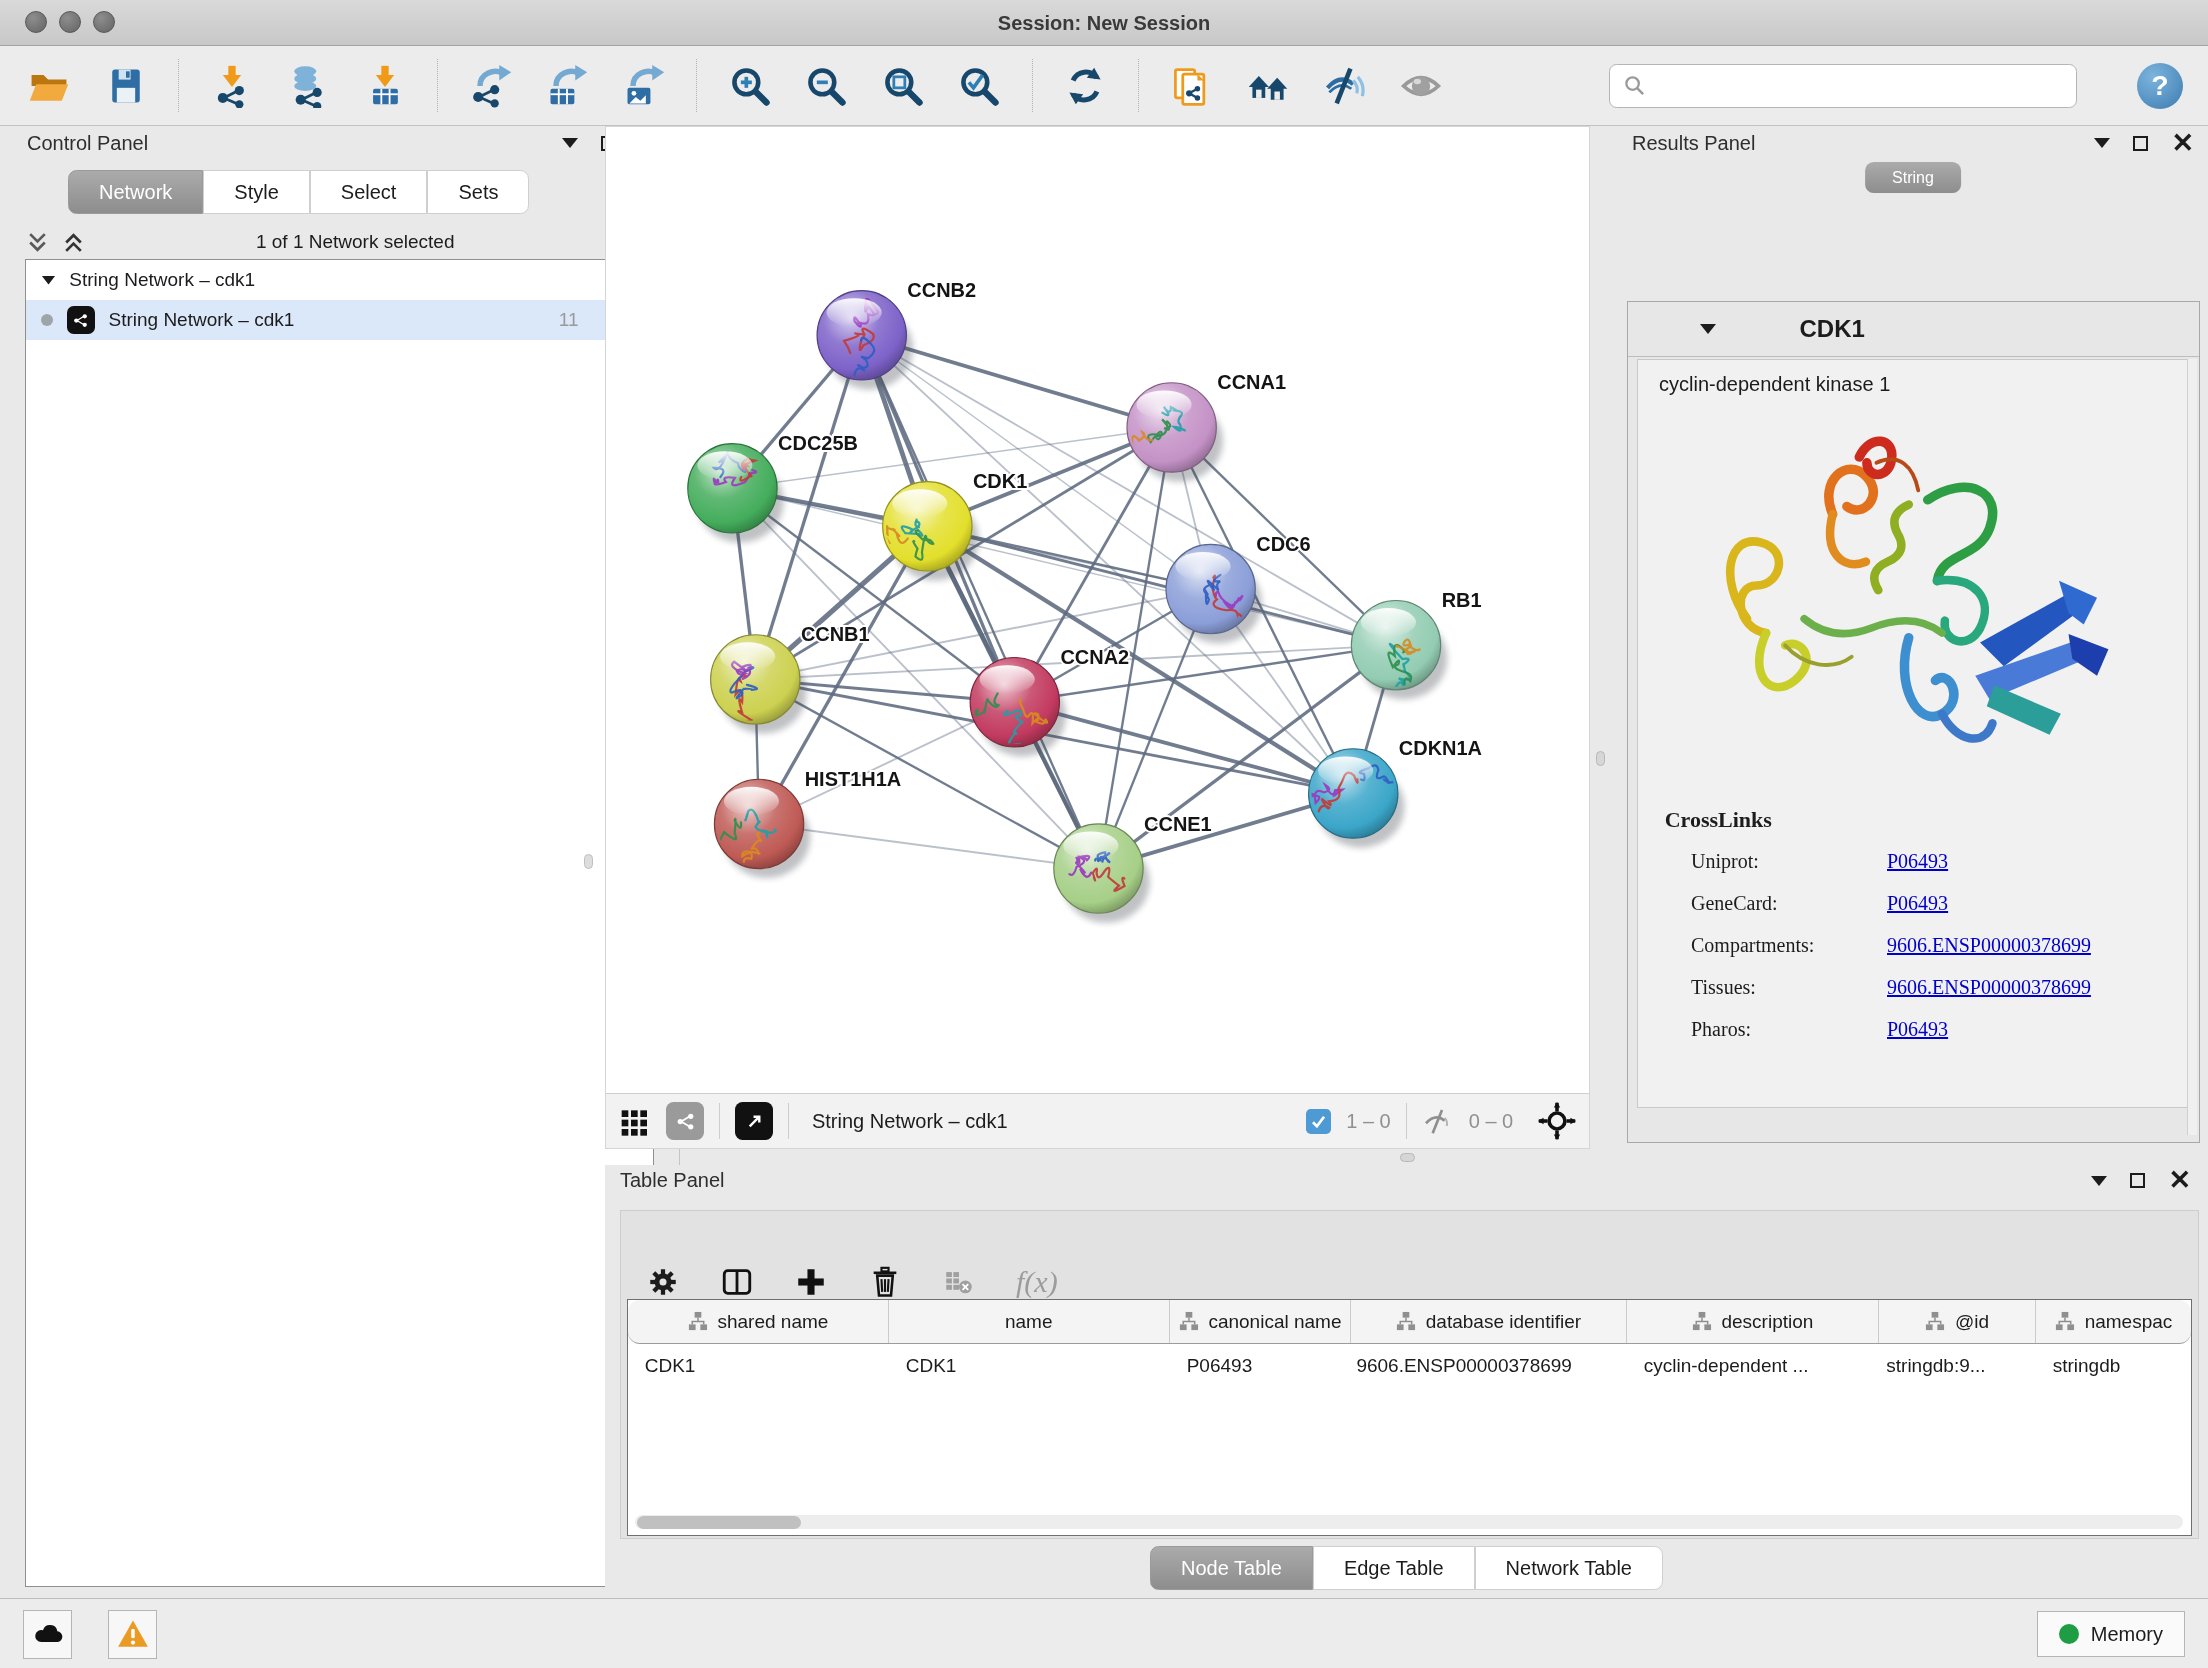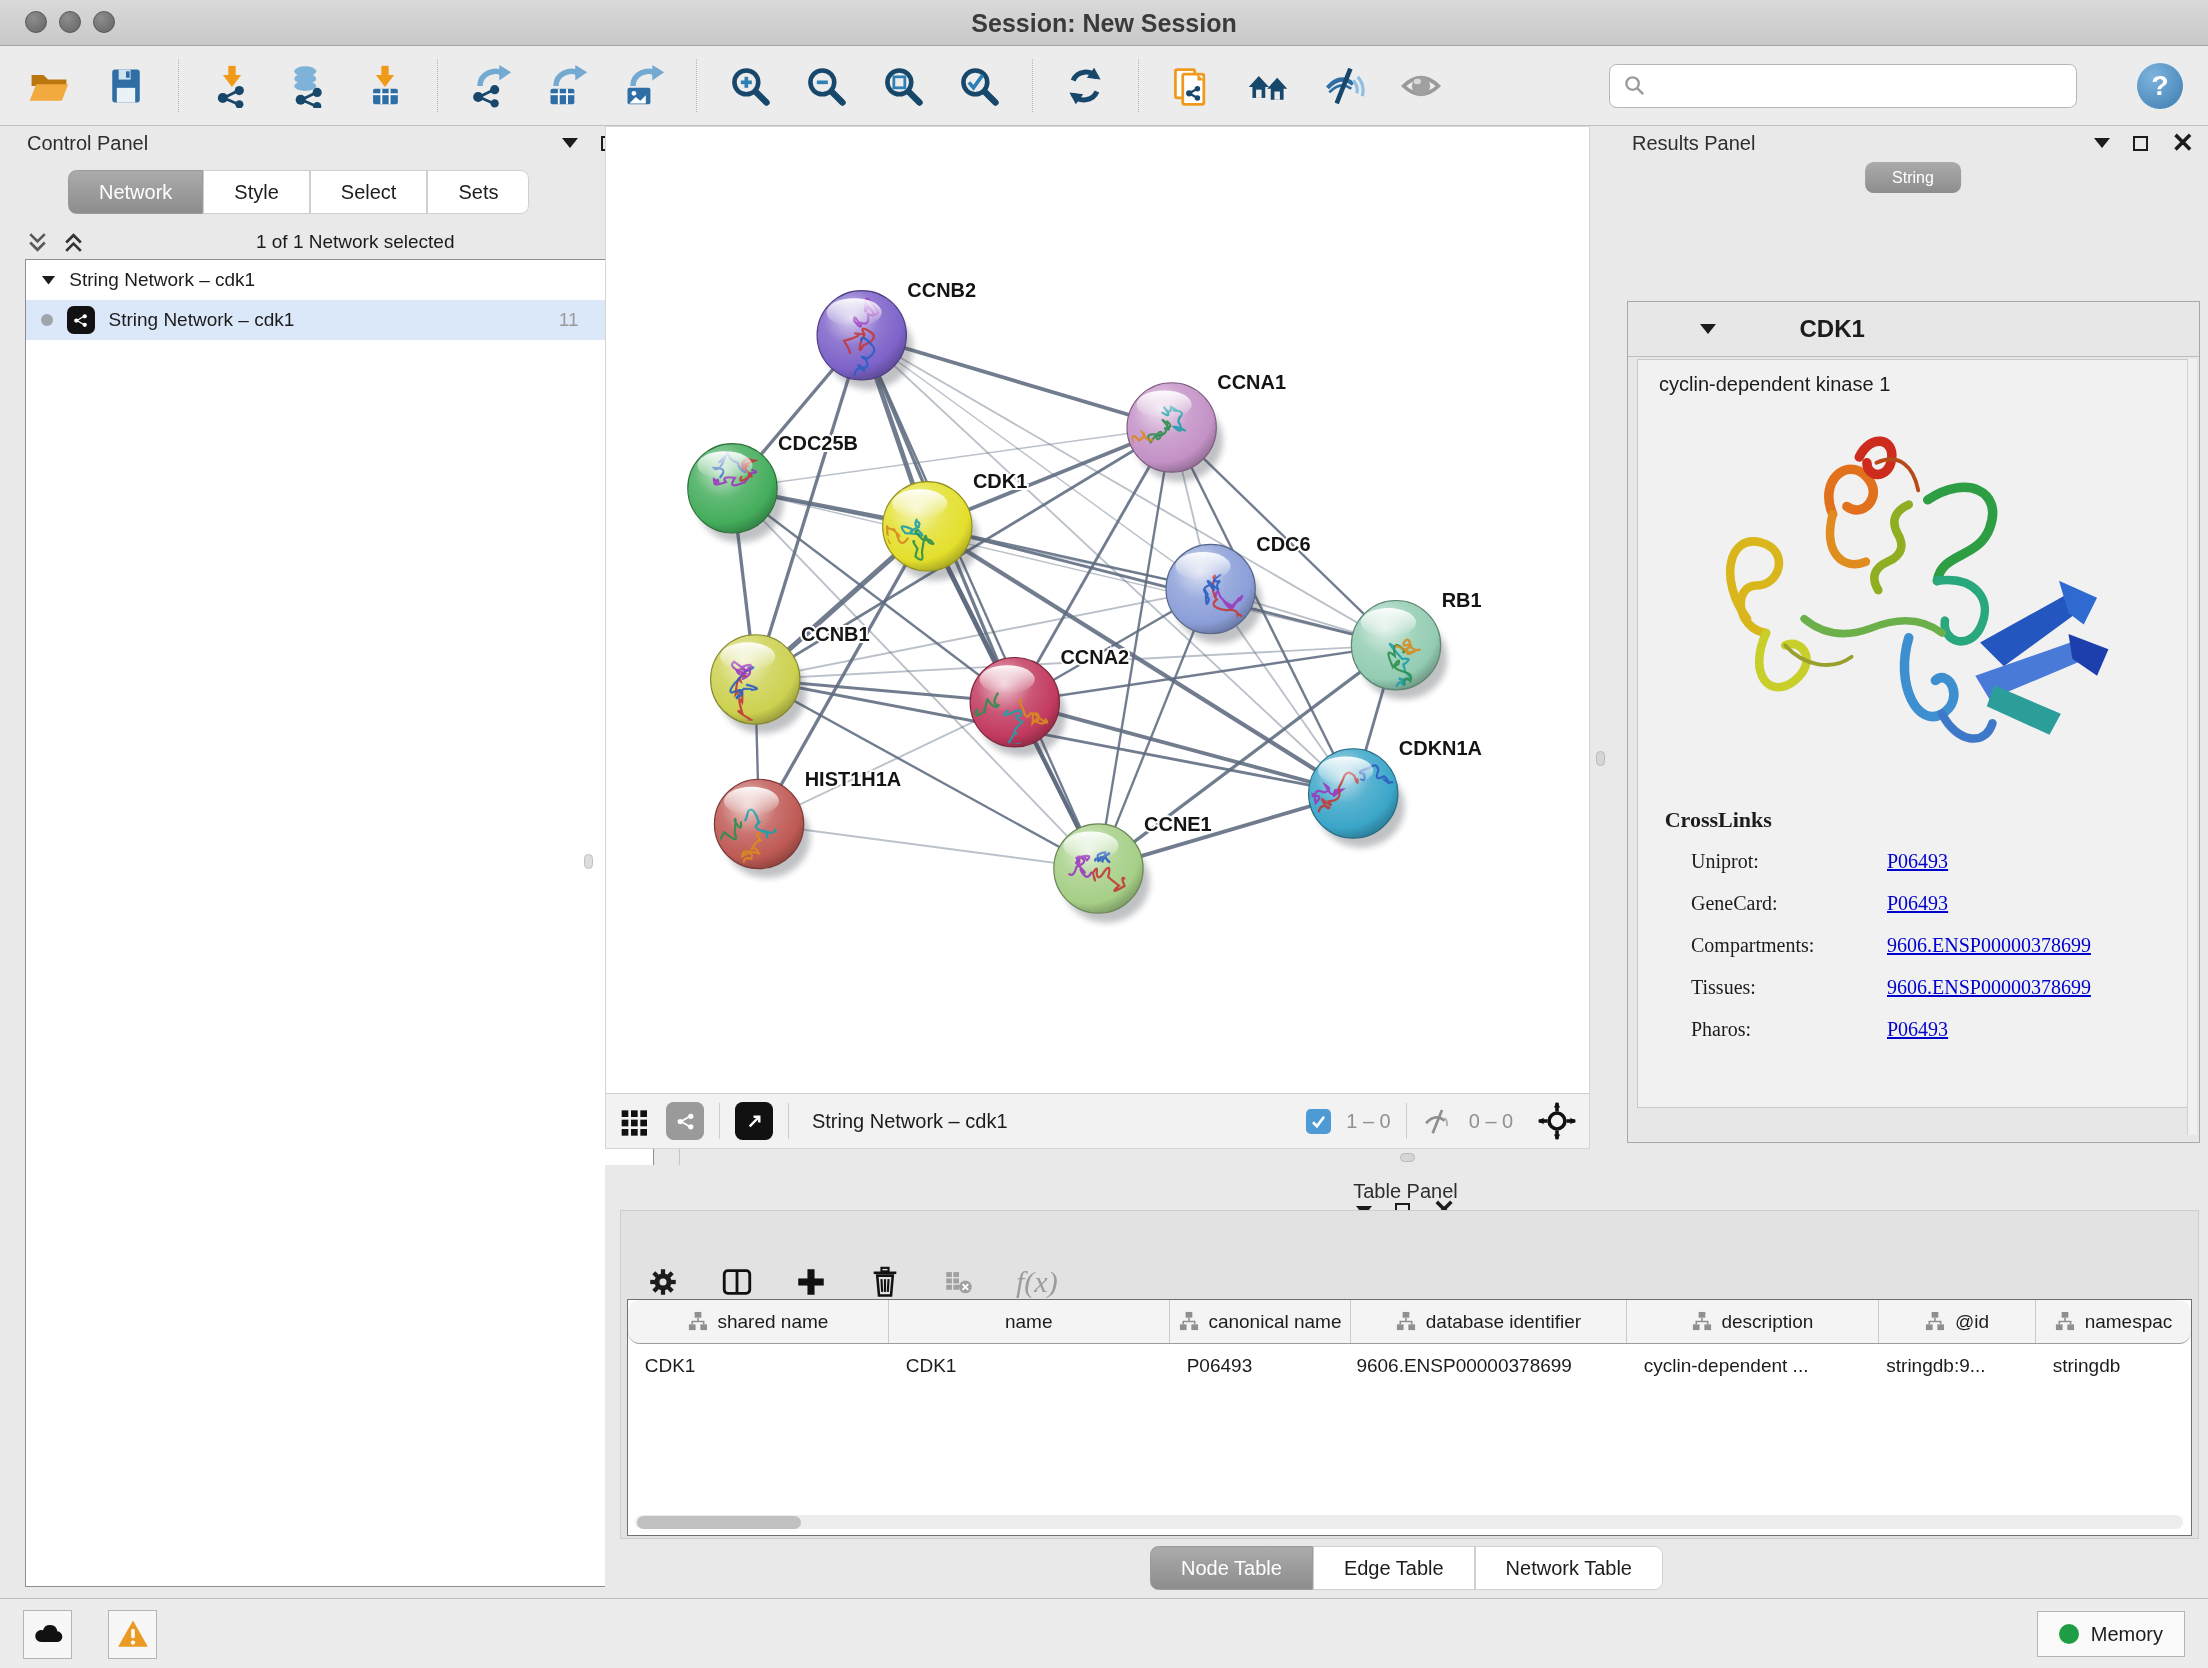--- a/index.html
+++ b/index.html
@@ -12,7 +12,7 @@
     background:linear-gradient(#d9d9d9,#c8c8c8); border-bottom:1px solid #a3a3a3; }
   .traffic { position:absolute; top:11.4px; width:22px; height:22px; border-radius:50%;
     background:radial-gradient(circle at 35% 30%, #8d8d8d, #646464); border:1px solid #585858; }
-  .title-text { text-align:center; line-height:46px; font-size:25px; font-weight:bold; color:#3a3a3a; }
+  .title-text { text-align:center; line-height:46px; font-size:20px; font-weight:bold; color:#3a3a3a; }
 
   
   .toolbar { position:absolute; top:46px; left:0; right:0; height:80px; background:#ececec;

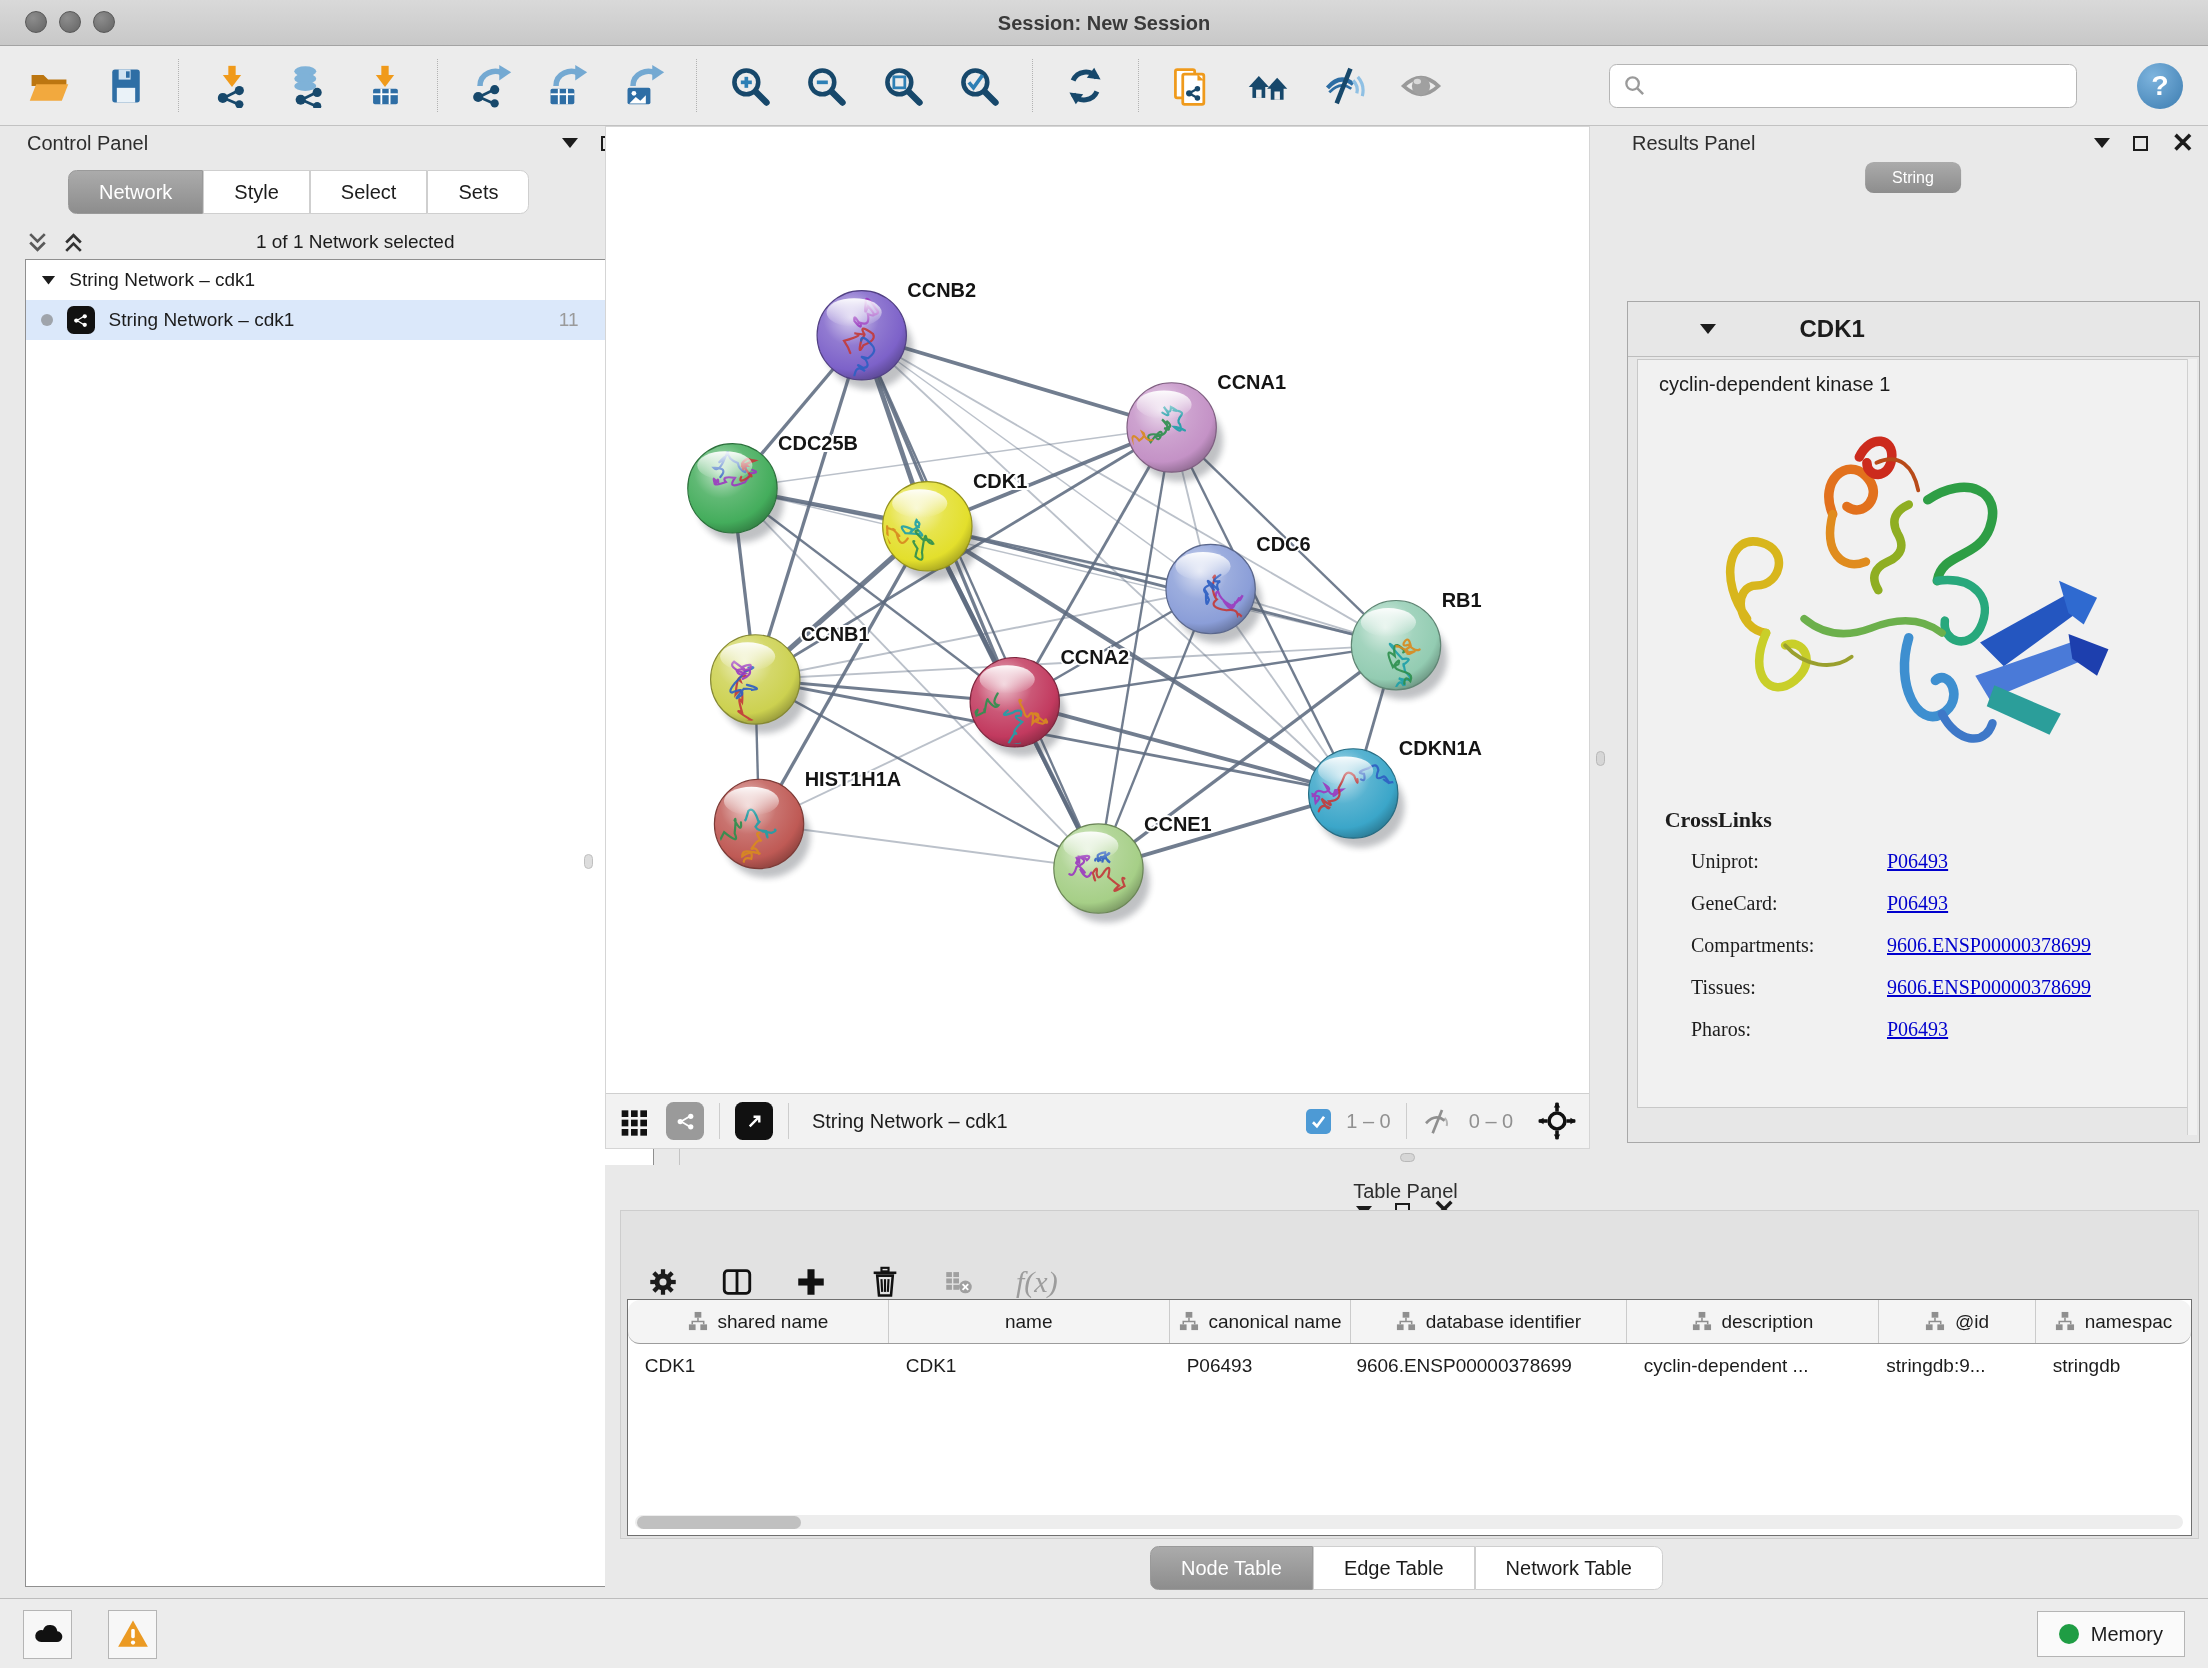--- a/index.html
+++ b/index.html
@@ -89,7 +89,7 @@
 
   
   #table-panel { position:absolute; left:605px; top:1165px; right:0; height:433px; background:#e9e9e9; }
-  .tp-head { position:absolute; top:15px; left:15px; right:17px; display:flex; justify-content:space-between; align-items:center;flex-direction:column; }
+  .tp-head { position:absolute; top:4px; left:15px; right:17px; display:flex; justify-content:space-between; align-items:center; }
   .tp-inner { position:absolute; top:45px; left:15px; right:9.5px; height:329px; background:#e2e2e2; border:1px solid #cdcdcd; }
   .tp-toolbar { height:88px; display:flex; align-items:flex-end; gap:40px; padding-left:25px; }
   .fx { font-family:"Liberation Serif",serif; font-style:italic; font-size:30px; color:#9c9c9c; }

